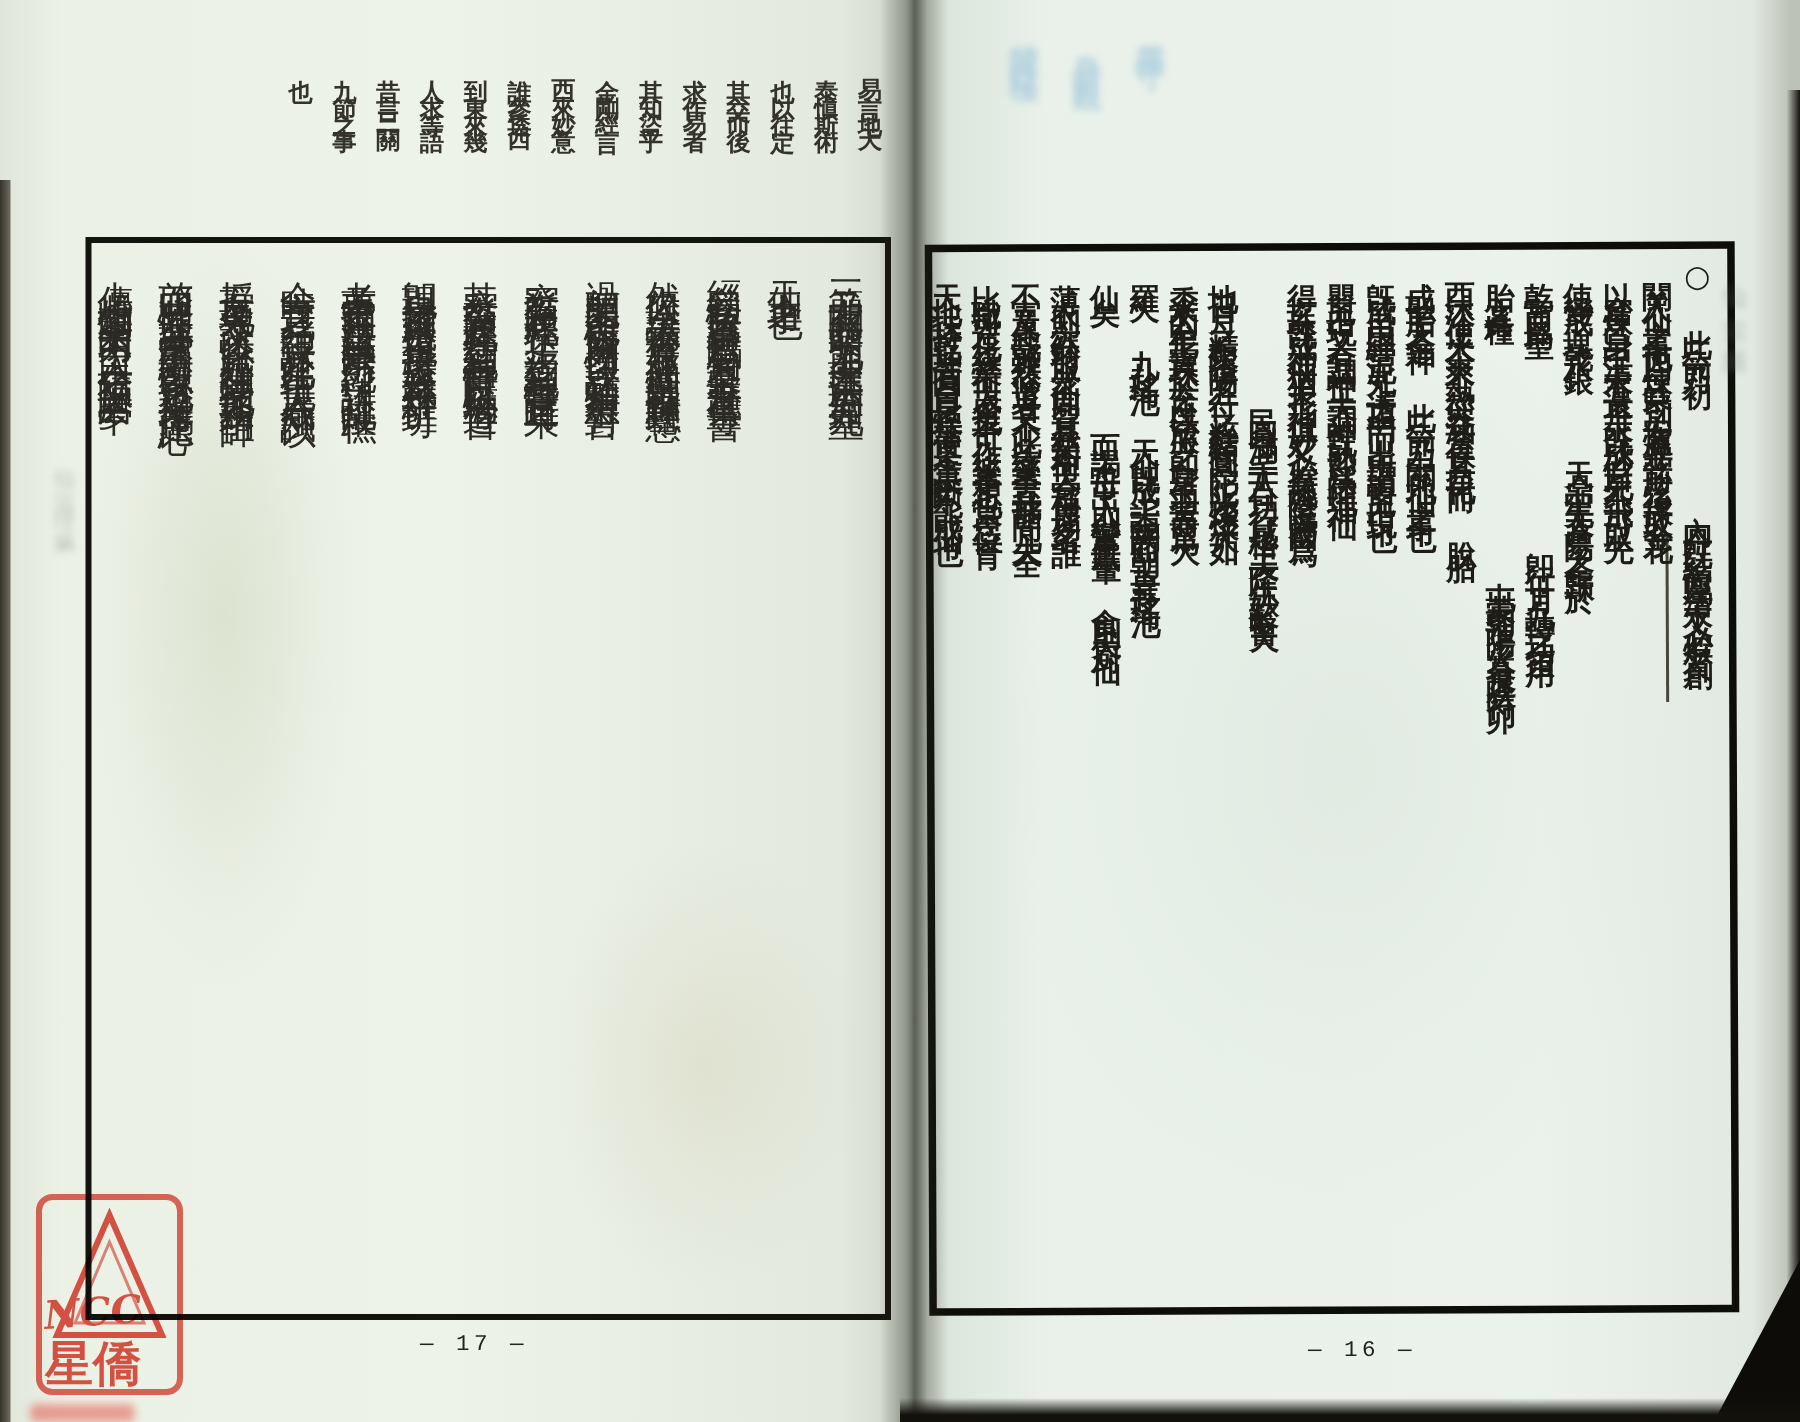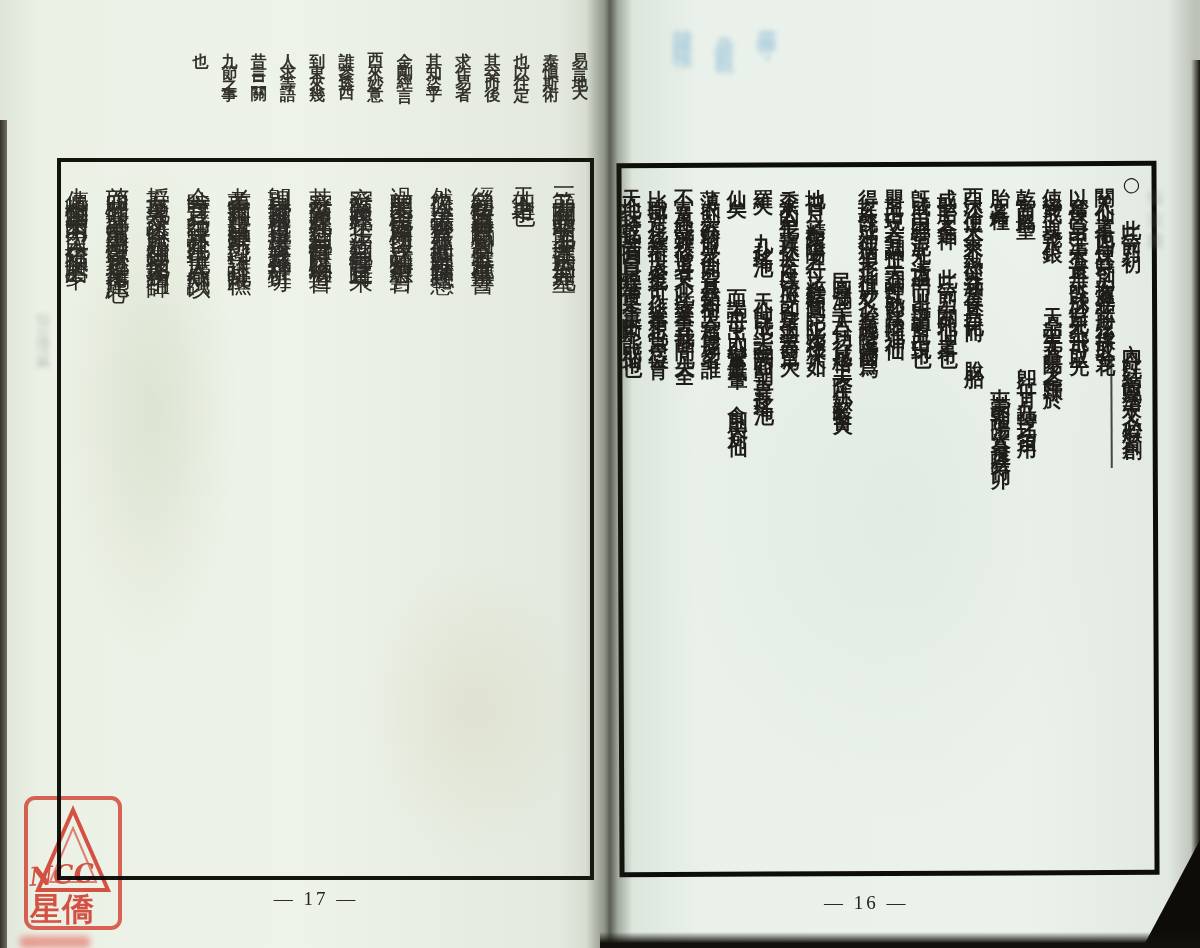--- a/index.html
+++ b/index.html
@@ -38,8 +38,8 @@
   #reader-mark{position:absolute;width:2px;background:#2a291f;opacity:.85;}
 
   
-  .pagenum{position:absolute;font-size:19px;letter-spacing:3px;color:#23221c;
-    font-family:Liberation Serif, serif;}
+  .pagenum{position:absolute;font-size:15px;letter-spacing:3px;color:#23221c;
+    font-family:Liberation Mono, monospace;}
 
   
   #gutter{position:absolute;left:586px;top:0;width:46px;height:948px;

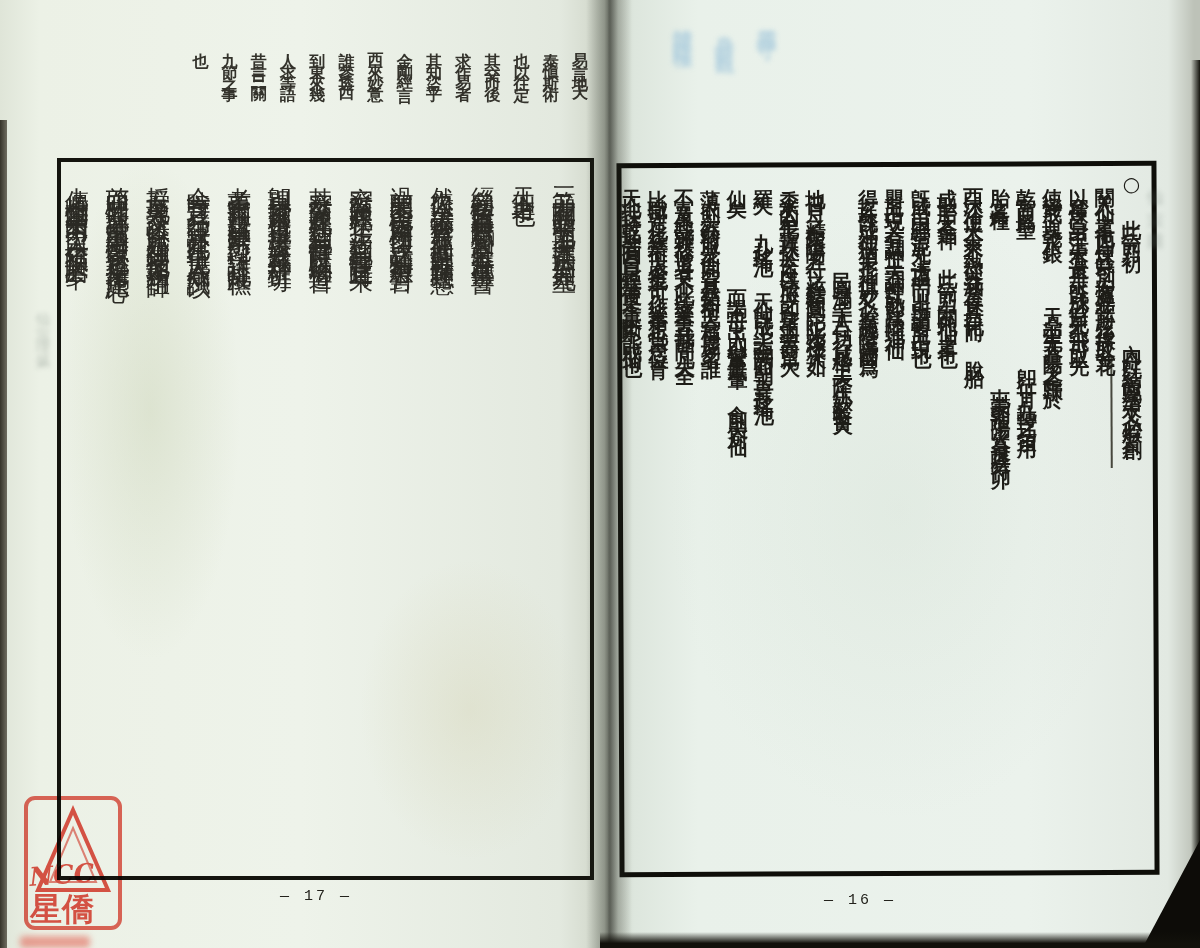--- a/index.html
+++ b/index.html
@@ -149,7 +149,7 @@
         <div class="vcol rcol" style="right: 505.7px;">天地扶持乾坤若圓自身煥華便是貪夫斷不能成仙也</div>
       </div>
 
-    <div class="pagenum" style="left:216px;top:892px;width:120px;text-align:left;">— 16 —</div>
+    <div class="pagenum" style="left:216px;top:892px;width:120px;text-align:right;">— 16 —</div>
   </div>
 
   <div id="gutter"></div>

